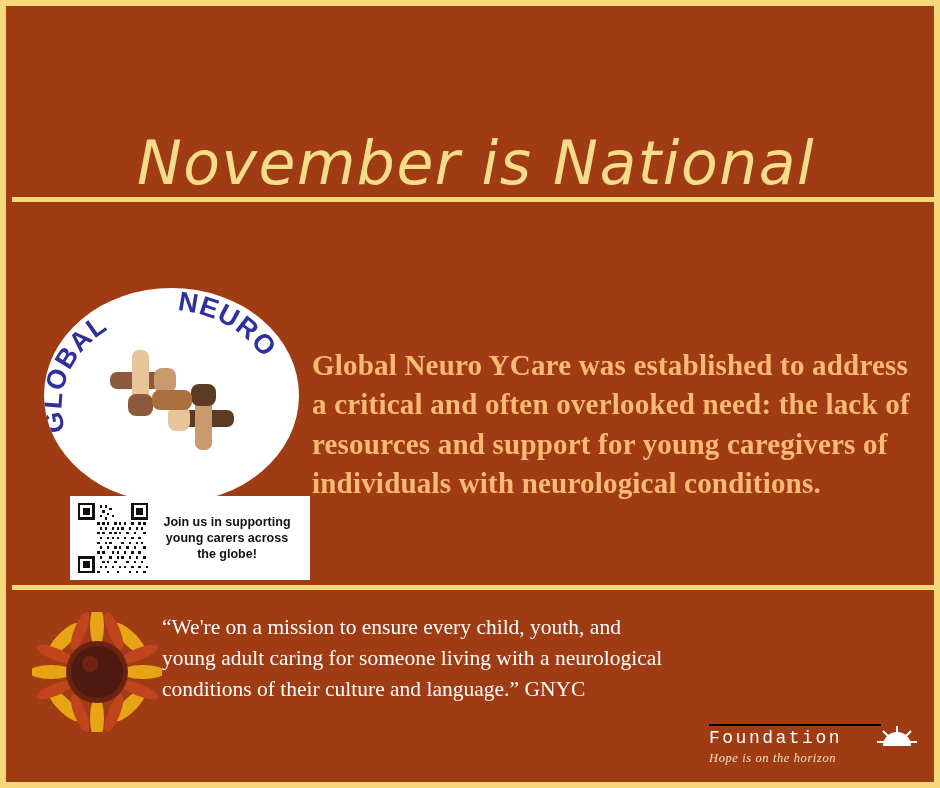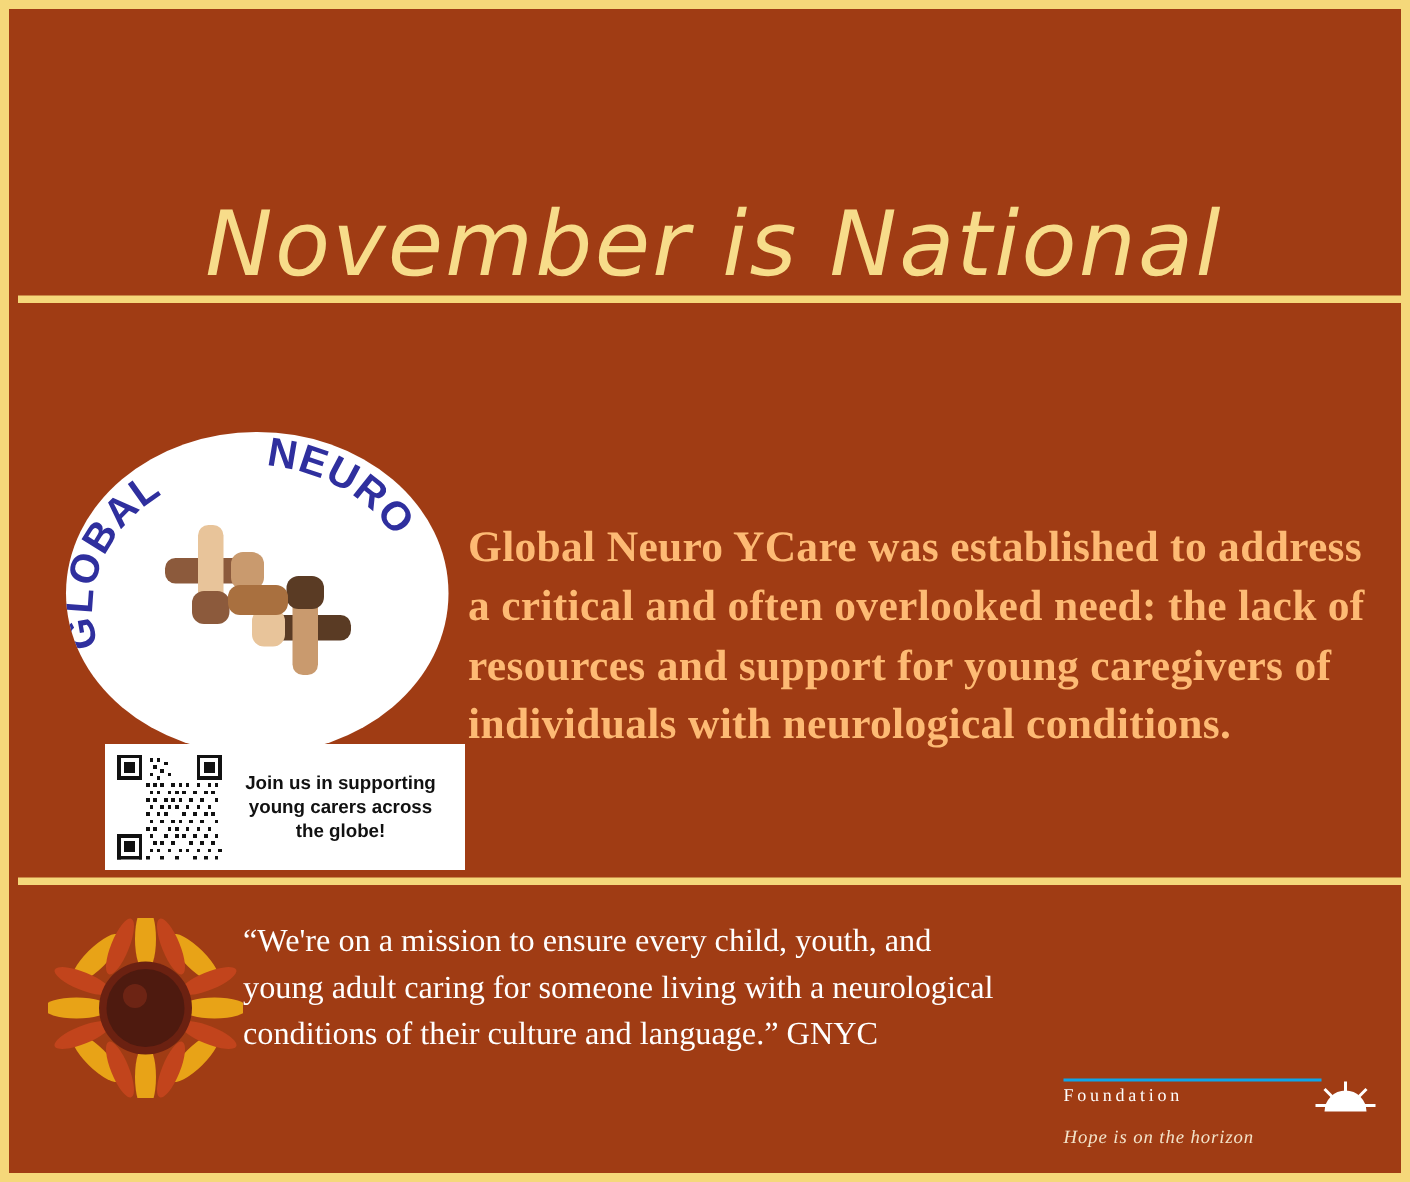--- a/index.html
+++ b/index.html
@@ -213,10 +213,10 @@
     letter-spacing: 0.5px;
   }
   .als-line2 {
-    font-family: Liberation Serif, serif;
-    font-size: 12px;
+    font-family: Liberation Mono, monospace;
+    font-size: 18px;
     letter-spacing: 2.5px;
-    border-top: 2px solid #0ea5e9;
+    border-top: 2px solid #000000;
     padding-top: 2px;
     margin-top: 2px;
     display: block;

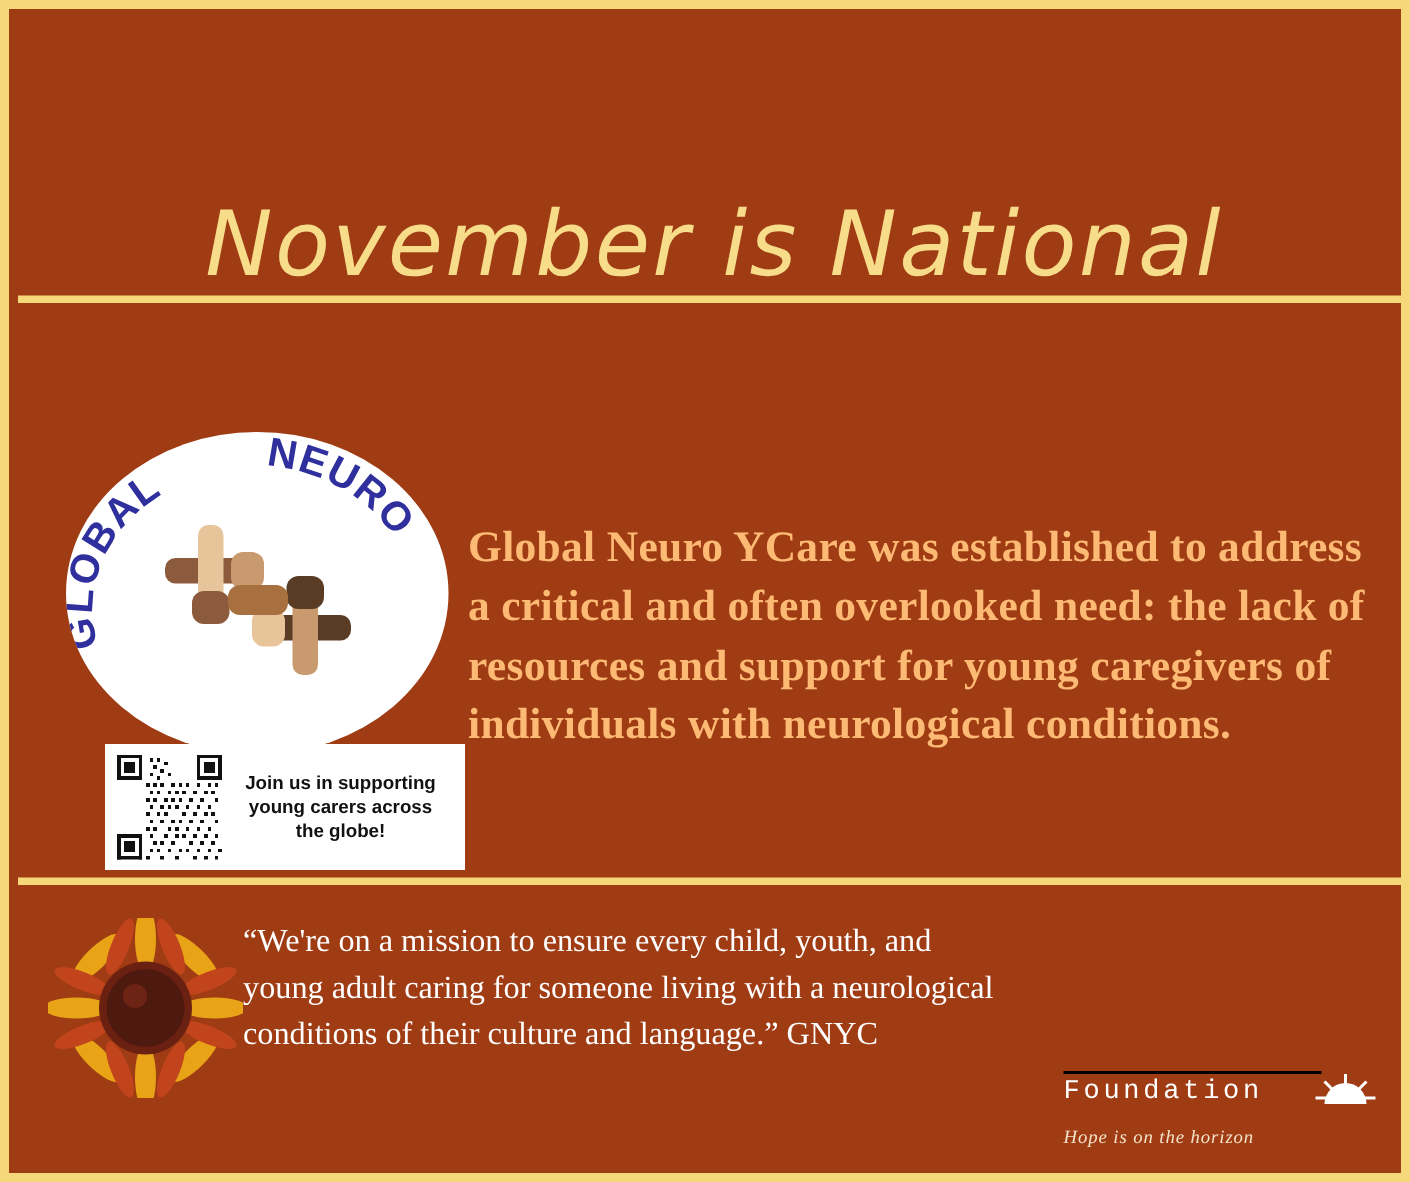--- a/index.html
+++ b/index.html
@@ -227,7 +227,7 @@
     font-size: 12.5px;
     font-style: italic;
     letter-spacing: 0.6px;
-    margin-top: 13px;
+    margin-top: 3px;
     color: #f3e3c9;
   }
   .als-sun {

